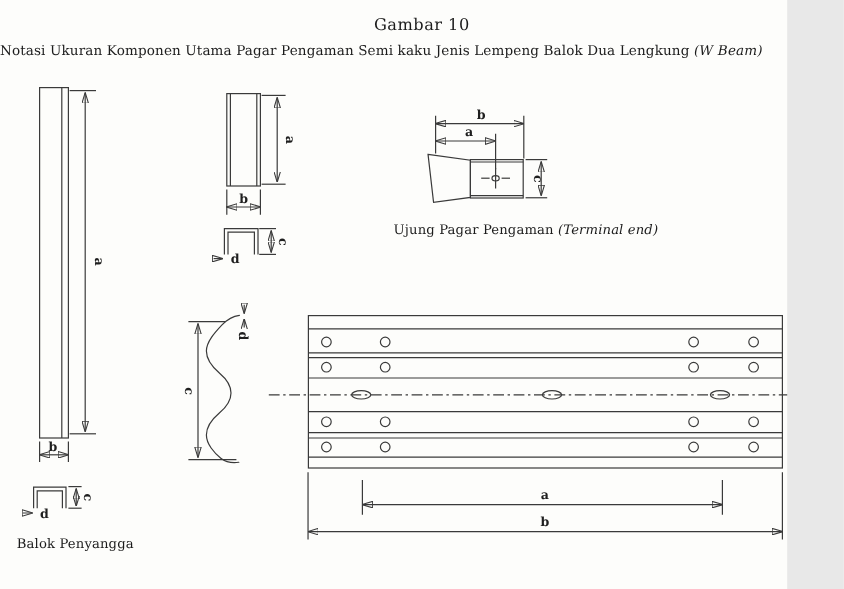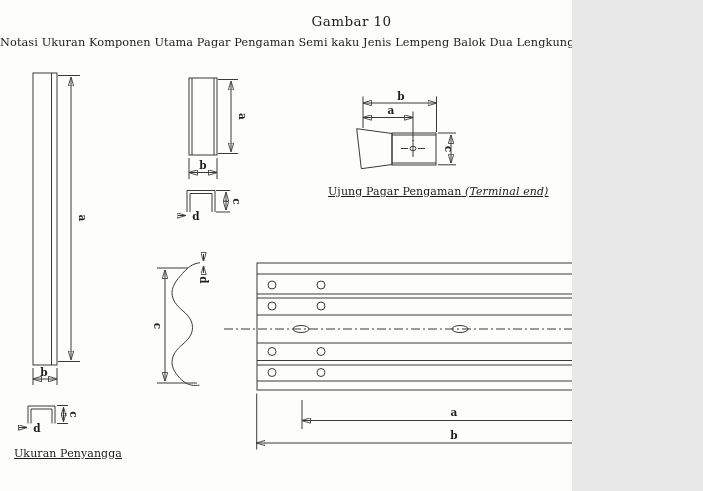--- a/index.html
+++ b/index.html
@@ -4,7 +4,7 @@
 <style>
   html,body{margin:0;padding:0;background:#e8e8e8;}
   .canvas{
-    position:relative;width:572px;height:491px;background:#fdfdfb;
+    position:relative;width:656px;height:491px;background:#fdfdfb;
     font-family:"DejaVu Serif", serif;color:#1c1c1c;overflow:hidden;
   }
   .title{

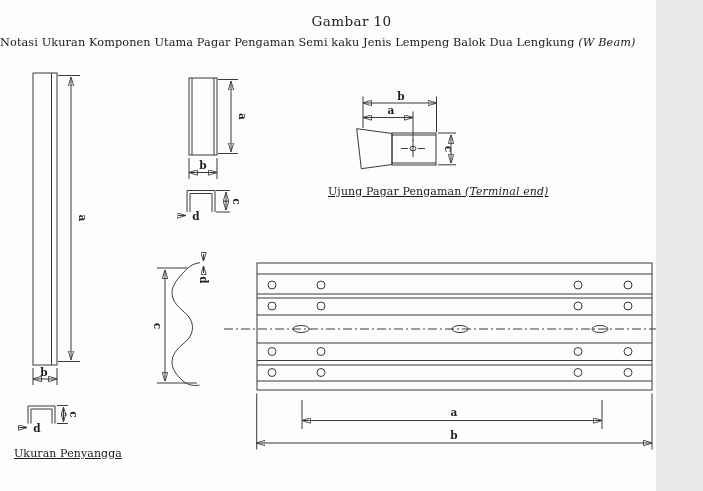--- a/index.html
+++ b/index.html
@@ -15,7 +15,7 @@
     position:absolute;top:36px;left:0;width:703px;text-align:left;
     font-size:11.3px;letter-spacing:.1px;
   }
-  .cap{position:absolute;font-size:11px;white-space:nowrap;letter-spacing:.1px;text-decoration:underline;}
+  .cap{position:absolute;font-size:11px;white-space:nowrap;letter-spacing:.1px;}
   .cap i, .subtitle i{font-style:italic;}
   svg{position:absolute;left:0;top:0;}
   .ln line,.ln path,.ln rect,.ln polygon{stroke:#3a3a3a;fill:none;stroke-width:1;}

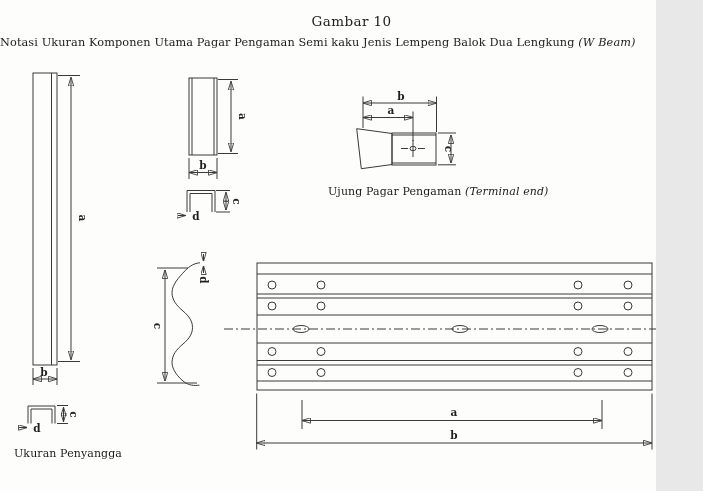--- a/index.html
+++ b/index.html
@@ -194,7 +194,7 @@
     <i>(Terminal end)</i>
   </div>
   <div class="cap" style="left:14px;top:447px">
-    <span>Ukuran Penyangga</span>
+    <span>Balok Penyangga</span>
   </div>
 
 </div>

